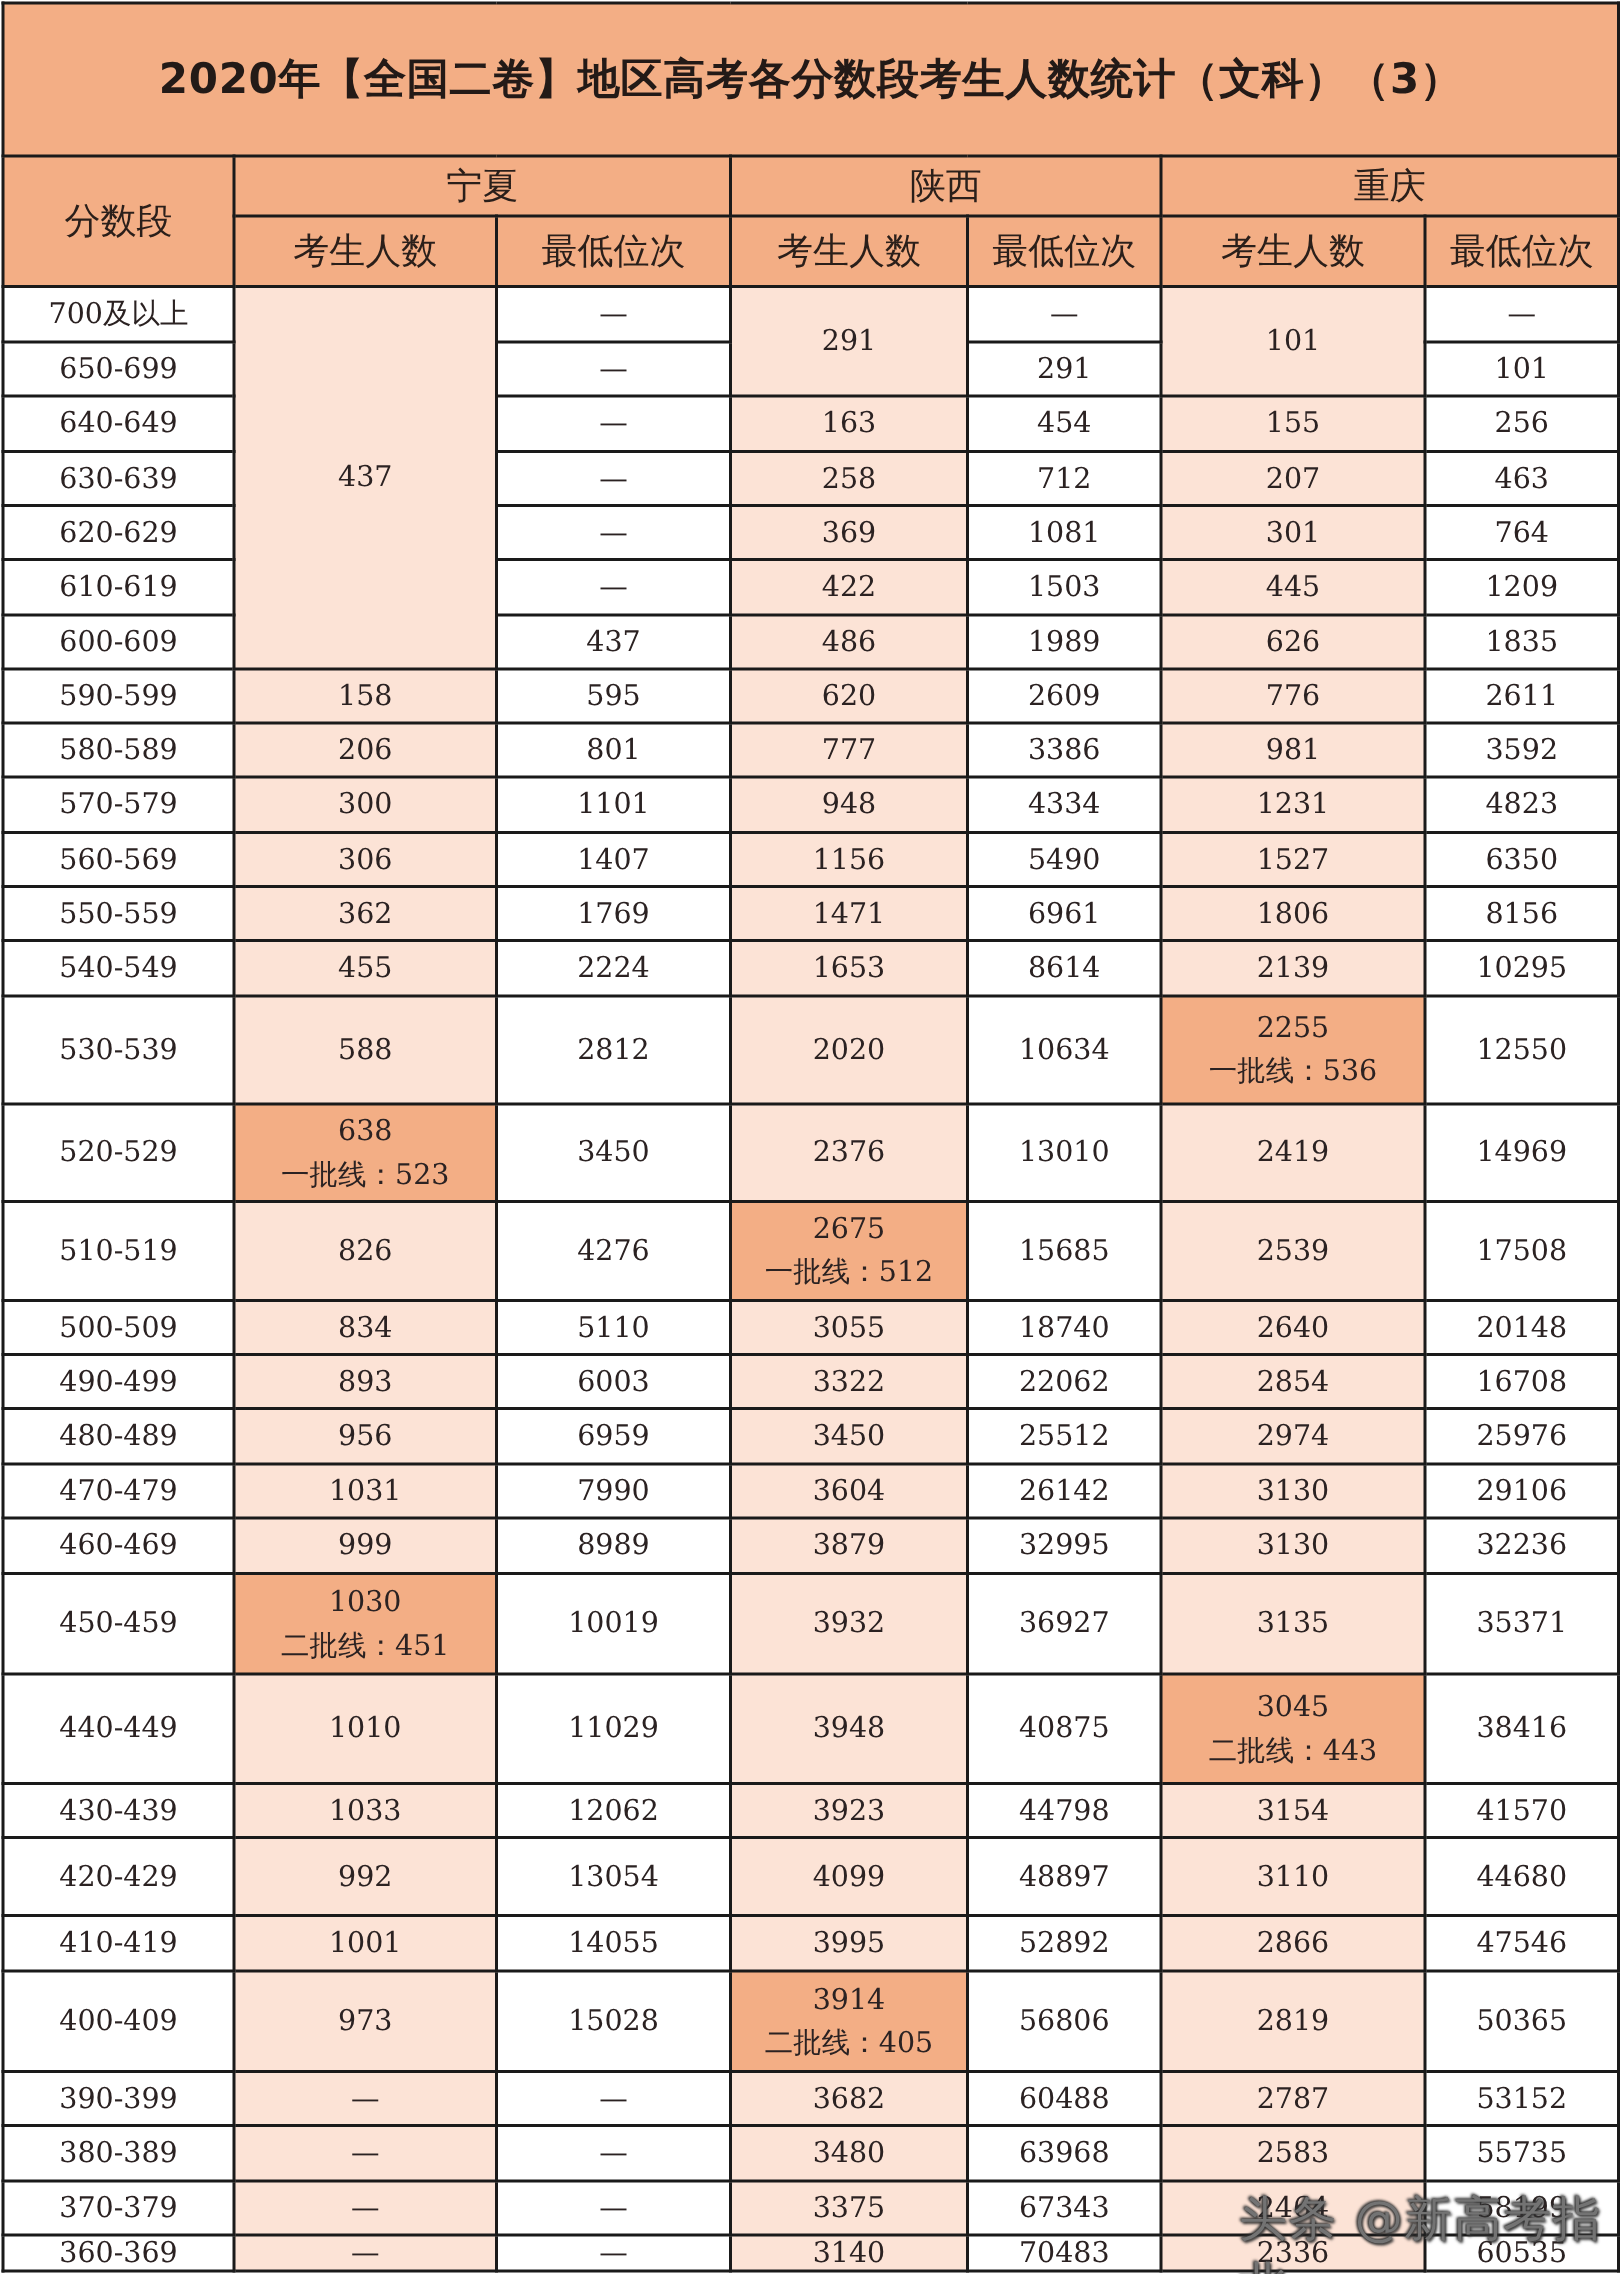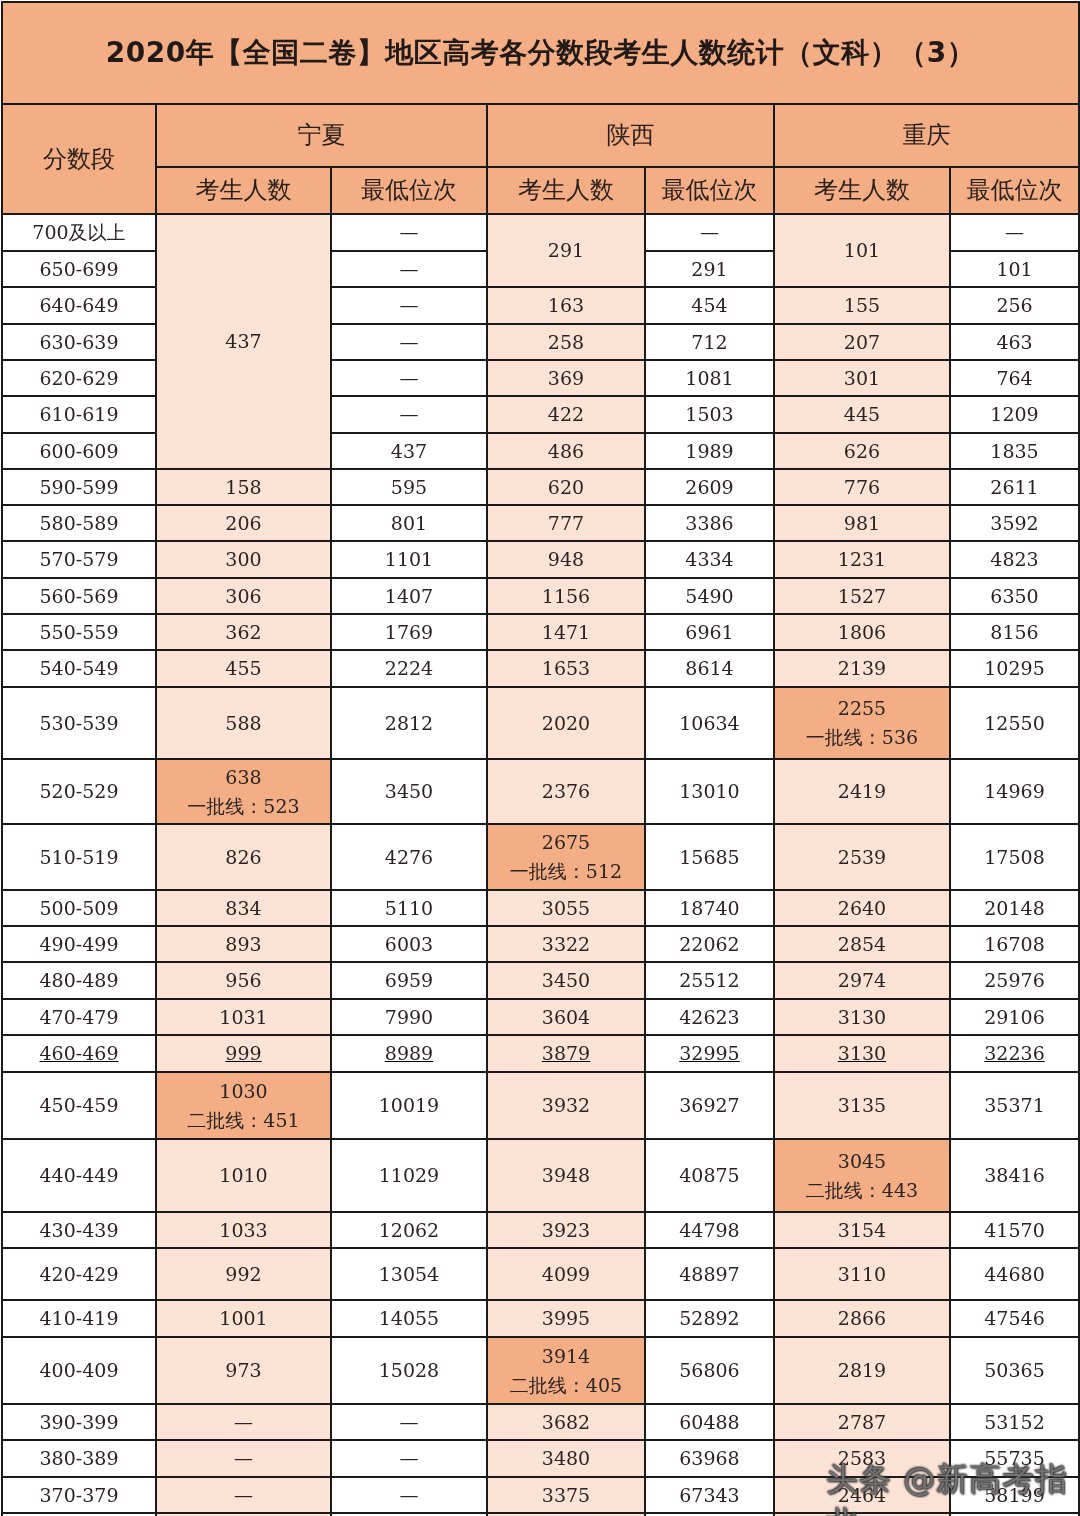--- a/index.html
+++ b/index.html
@@ -58,7 +58,7 @@
       <tr style="height:102px">
         <td colspan="7" class="title-cell">2020年【全国二卷】地区高考各分数段考生人数统计（文科）（3）</td>
       </tr>
-      <tr style="height:63px">
+      <tr style="height:40px">
         <td rowspan="2" class="hdr">分数段</td>
         <td colspan="2" class="hdr">宁夏</td>
         <td colspan="2" class="hdr">陕西</td>

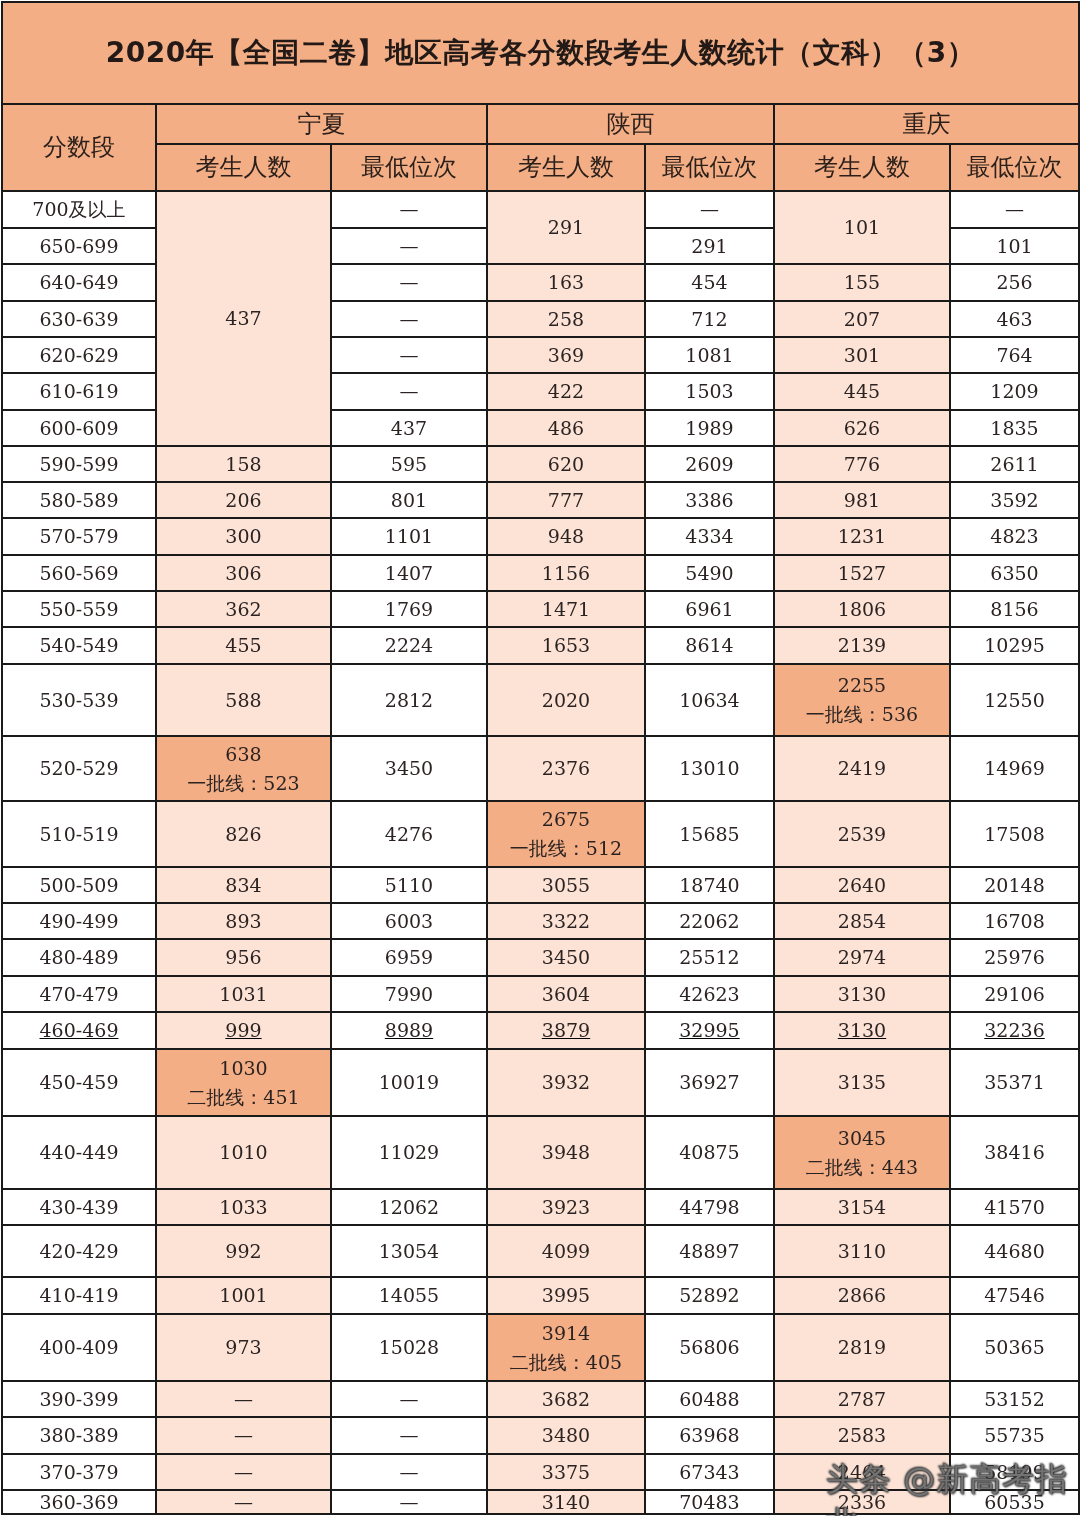--- a/index.html
+++ b/index.html
@@ -240,7 +240,7 @@
           <td class="count">1031</td>
           <td class="rank">7990</td>
           <td class="count">3604</td>
-          <td class="rank">42623</td>
+          <td class="rank">26142</td>
           <td class="count">3130</td>
           <td class="rank">29106</td>
         </tr>

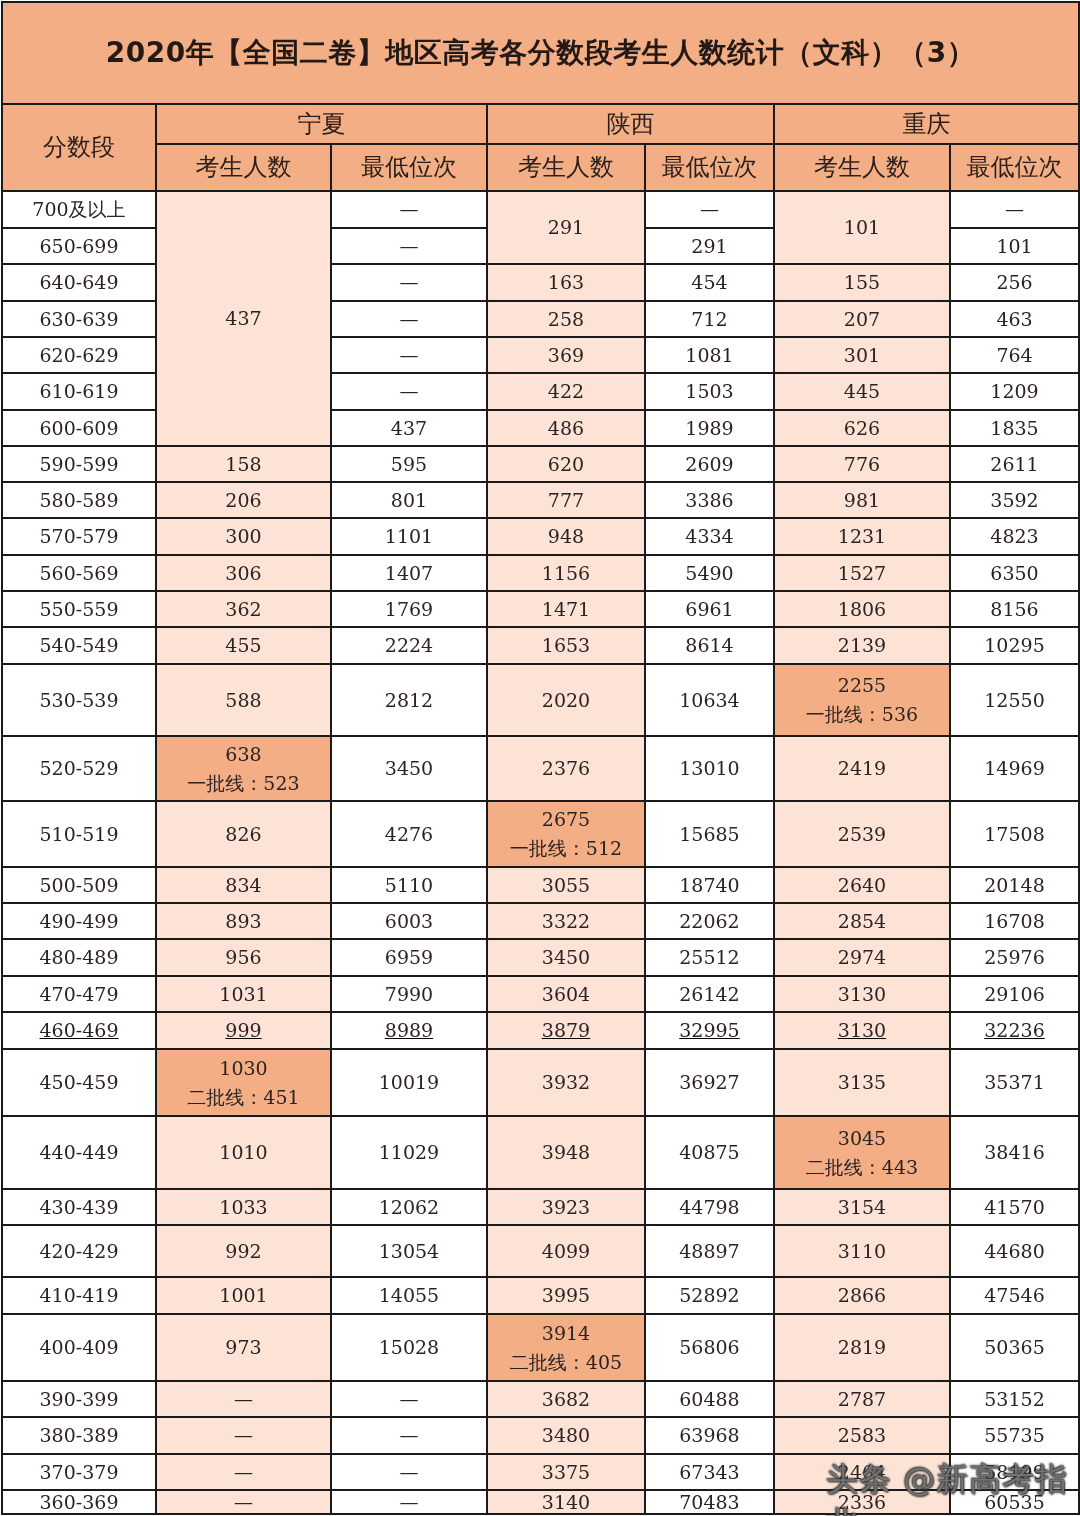--- a/index.html
+++ b/index.html
@@ -244,7 +244,7 @@
           <td class="count">3130</td>
           <td class="rank">29106</td>
         </tr>
-        <tr style="height: 37px; text-decoration: underline;">
+        <tr style="height: 37px;">
           <td class="score">460-469</td>
           <td class="count">999</td>
           <td class="rank">8989</td>

